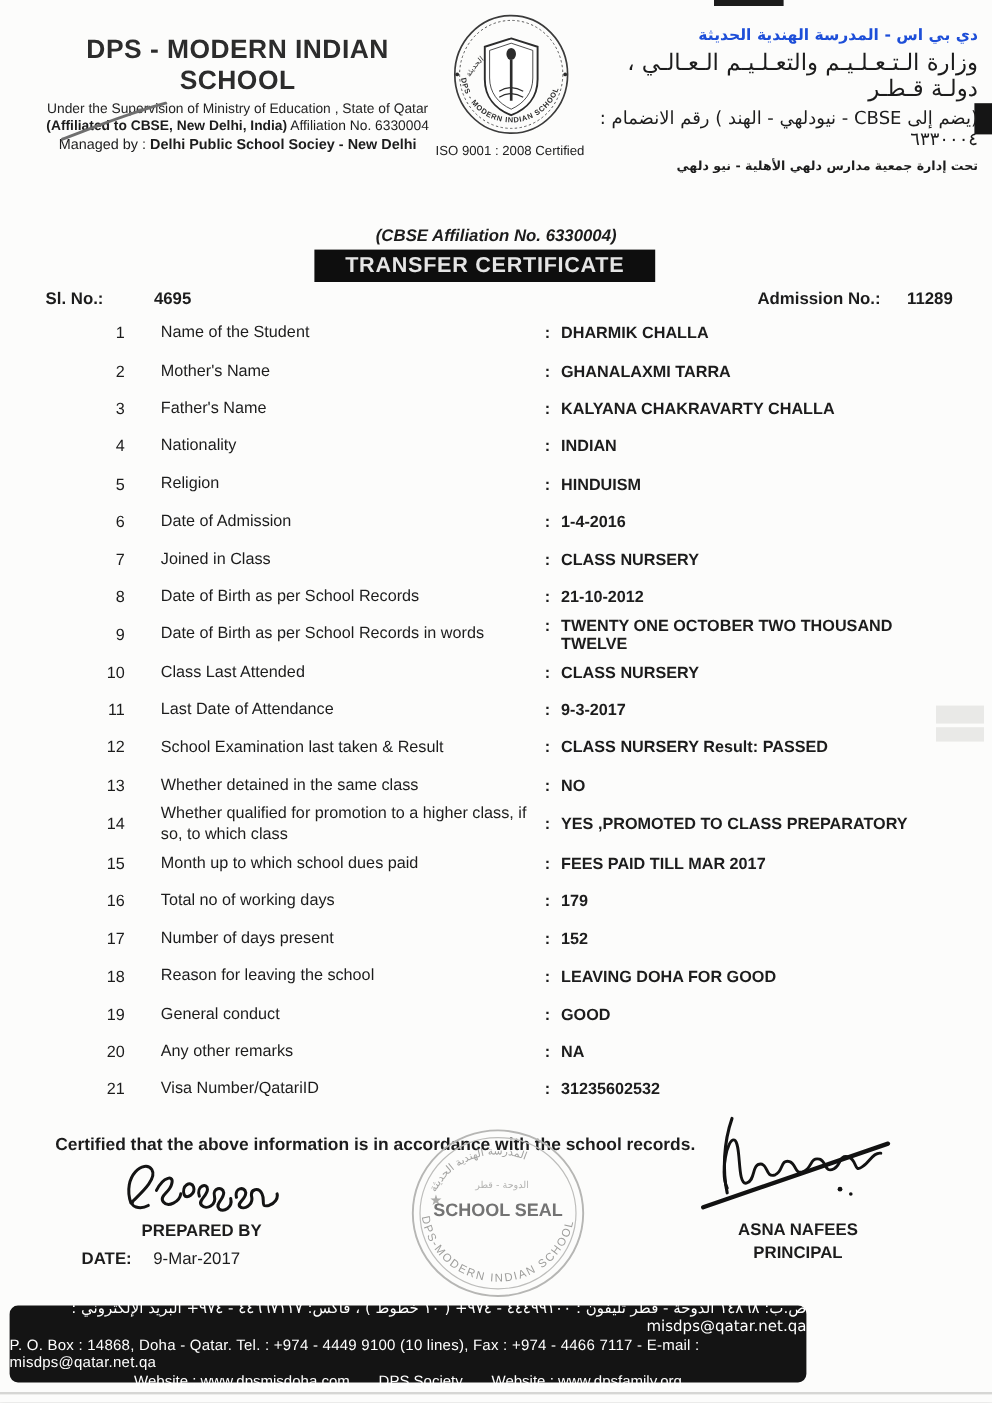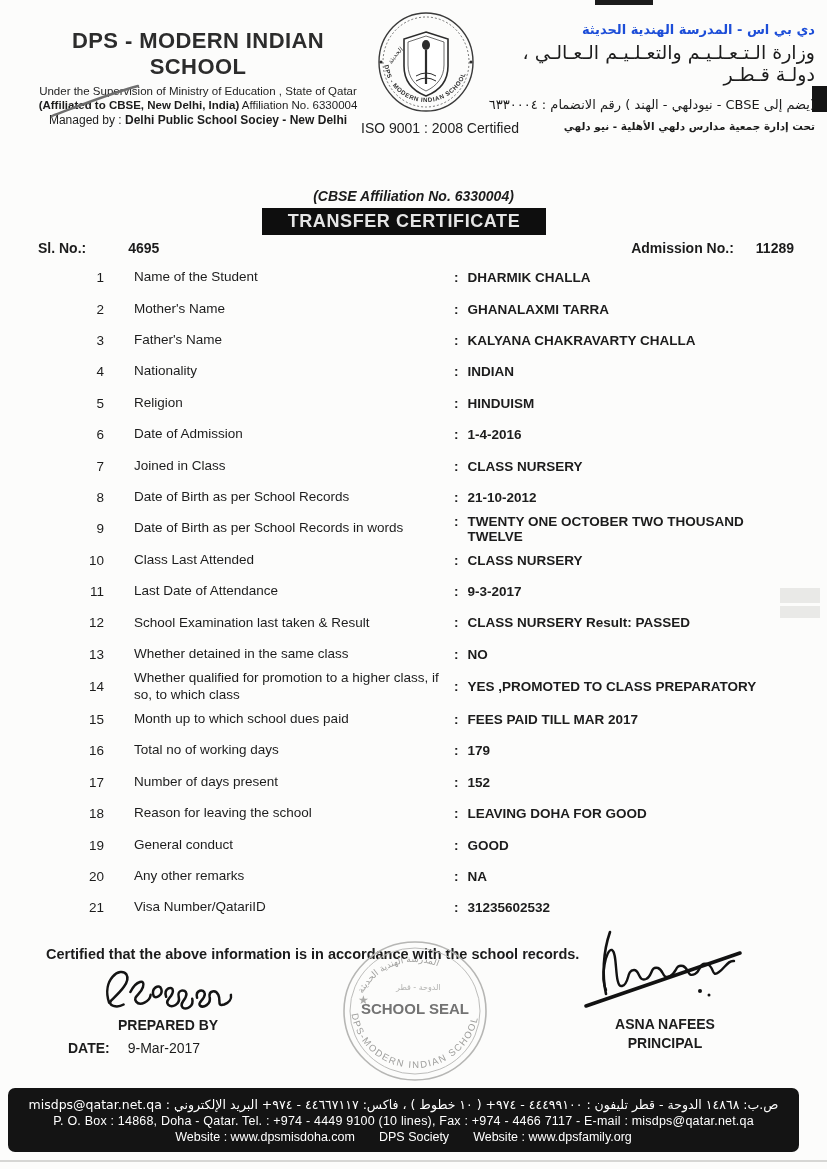--- a/index.html
+++ b/index.html
@@ -30,7 +30,7 @@
   .header-right{position:absolute;right:12px;top:22px;width:330px;text-align:right;}
   .ar1{font-size:13px;font-weight:700;color:#1d4ed8;}
   .ar2{font-size:19px;margin-top:4px;}
-  .ar3{font-size:13px;margin-top:12px;}
+  .ar3{font-size:15px;margin-top:4px;}
   .ar4{font-size:10.5px;font-weight:700;margin-top:8px;}
 
   

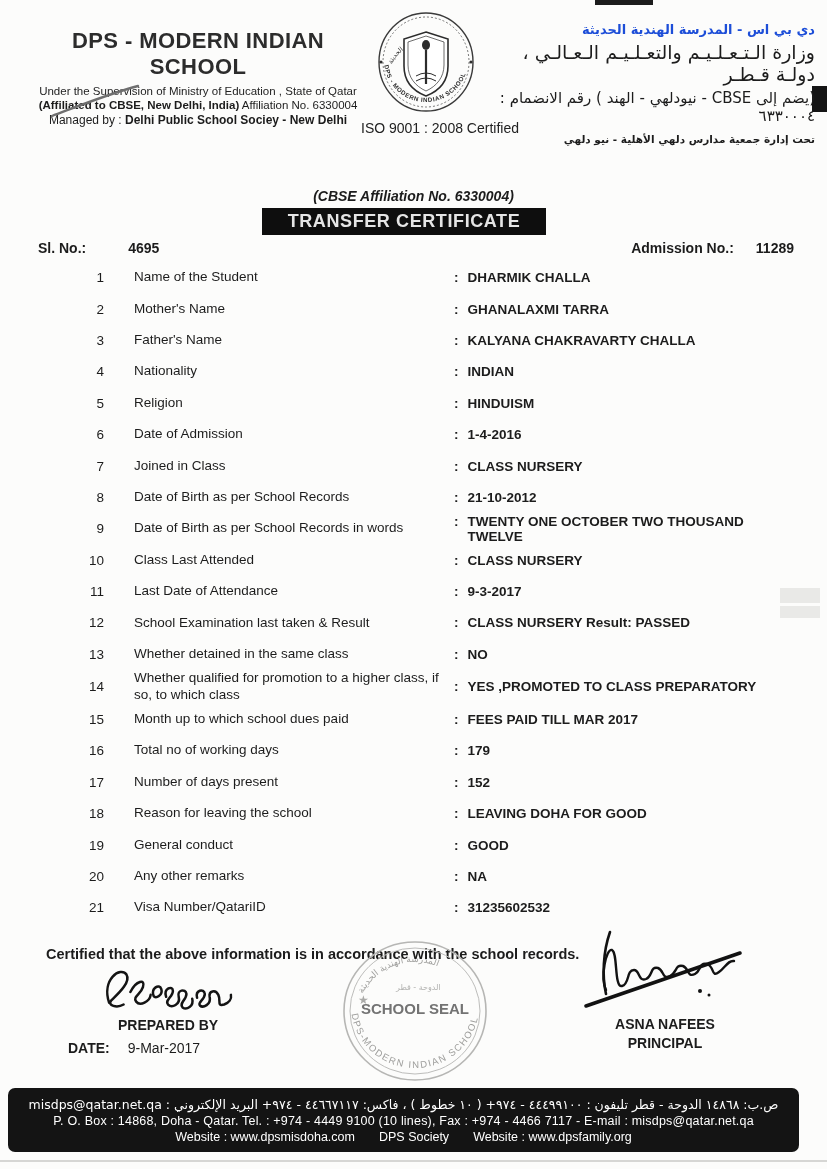--- a/index.html
+++ b/index.html
@@ -25,7 +25,7 @@
   .penmark{position:absolute;left:50px;top:82px;width:90px;height:38px;}
 
   .logo-wrap{position:absolute;left:363px;top:10px;width:126px;height:108px;}
-  .iso-line{position:absolute;left:340px;top:120px;width:200px;text-align:center;font-size:14px;color:#222;}
+  .iso-line{position:absolute;left:325px;top:120px;width:200px;text-align:center;font-size:11px;color:#222;}
 
   .header-right{position:absolute;right:12px;top:22px;width:330px;text-align:right;}
   .ar1{font-size:13px;font-weight:700;color:#1d4ed8;}

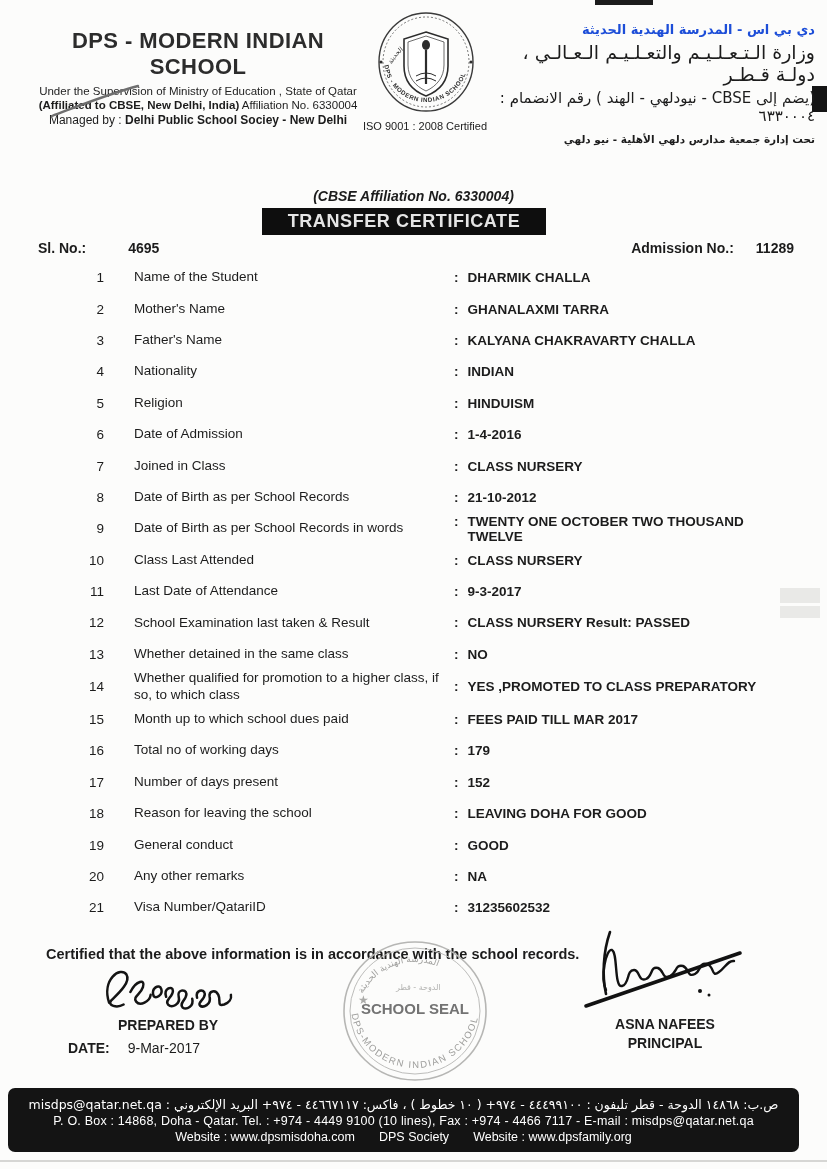--- a/index.html
+++ b/index.html
@@ -71,7 +71,7 @@
                    font-size:14px;font-weight:700;}
 
   
-  .footer{position:absolute;left:8px;top:1088px;width:791px;height:64px;background:#141414;
+  .footer{position:absolute;left:8px;top:1088px;width:664px;height:64px;background:#141414;
           border-radius:7px;color:#fff;display:flex;flex-direction:column;
           align-items:center;justify-content:center;gap:2px;}
   .f-ar{font-size:12.5px;}

